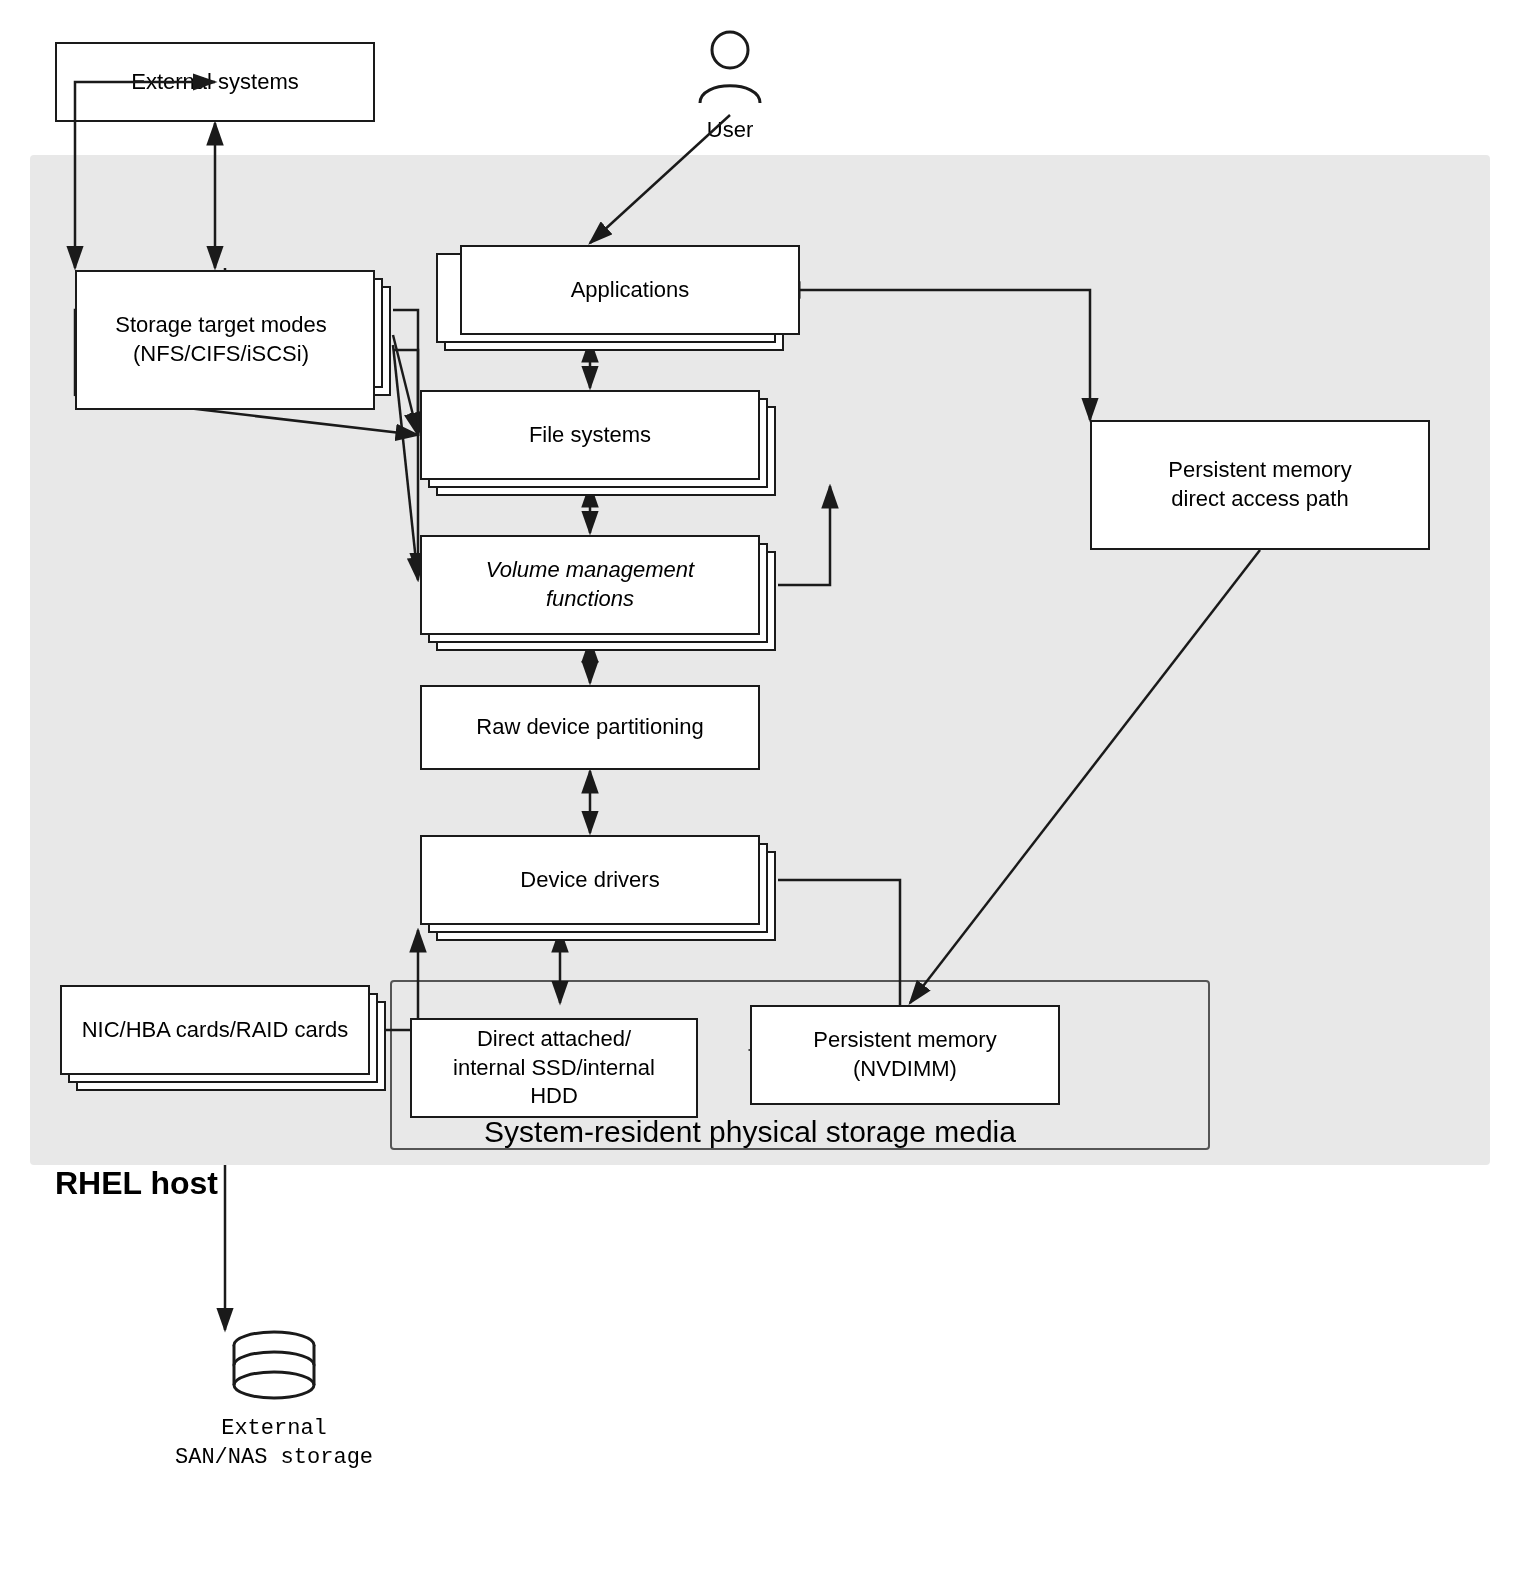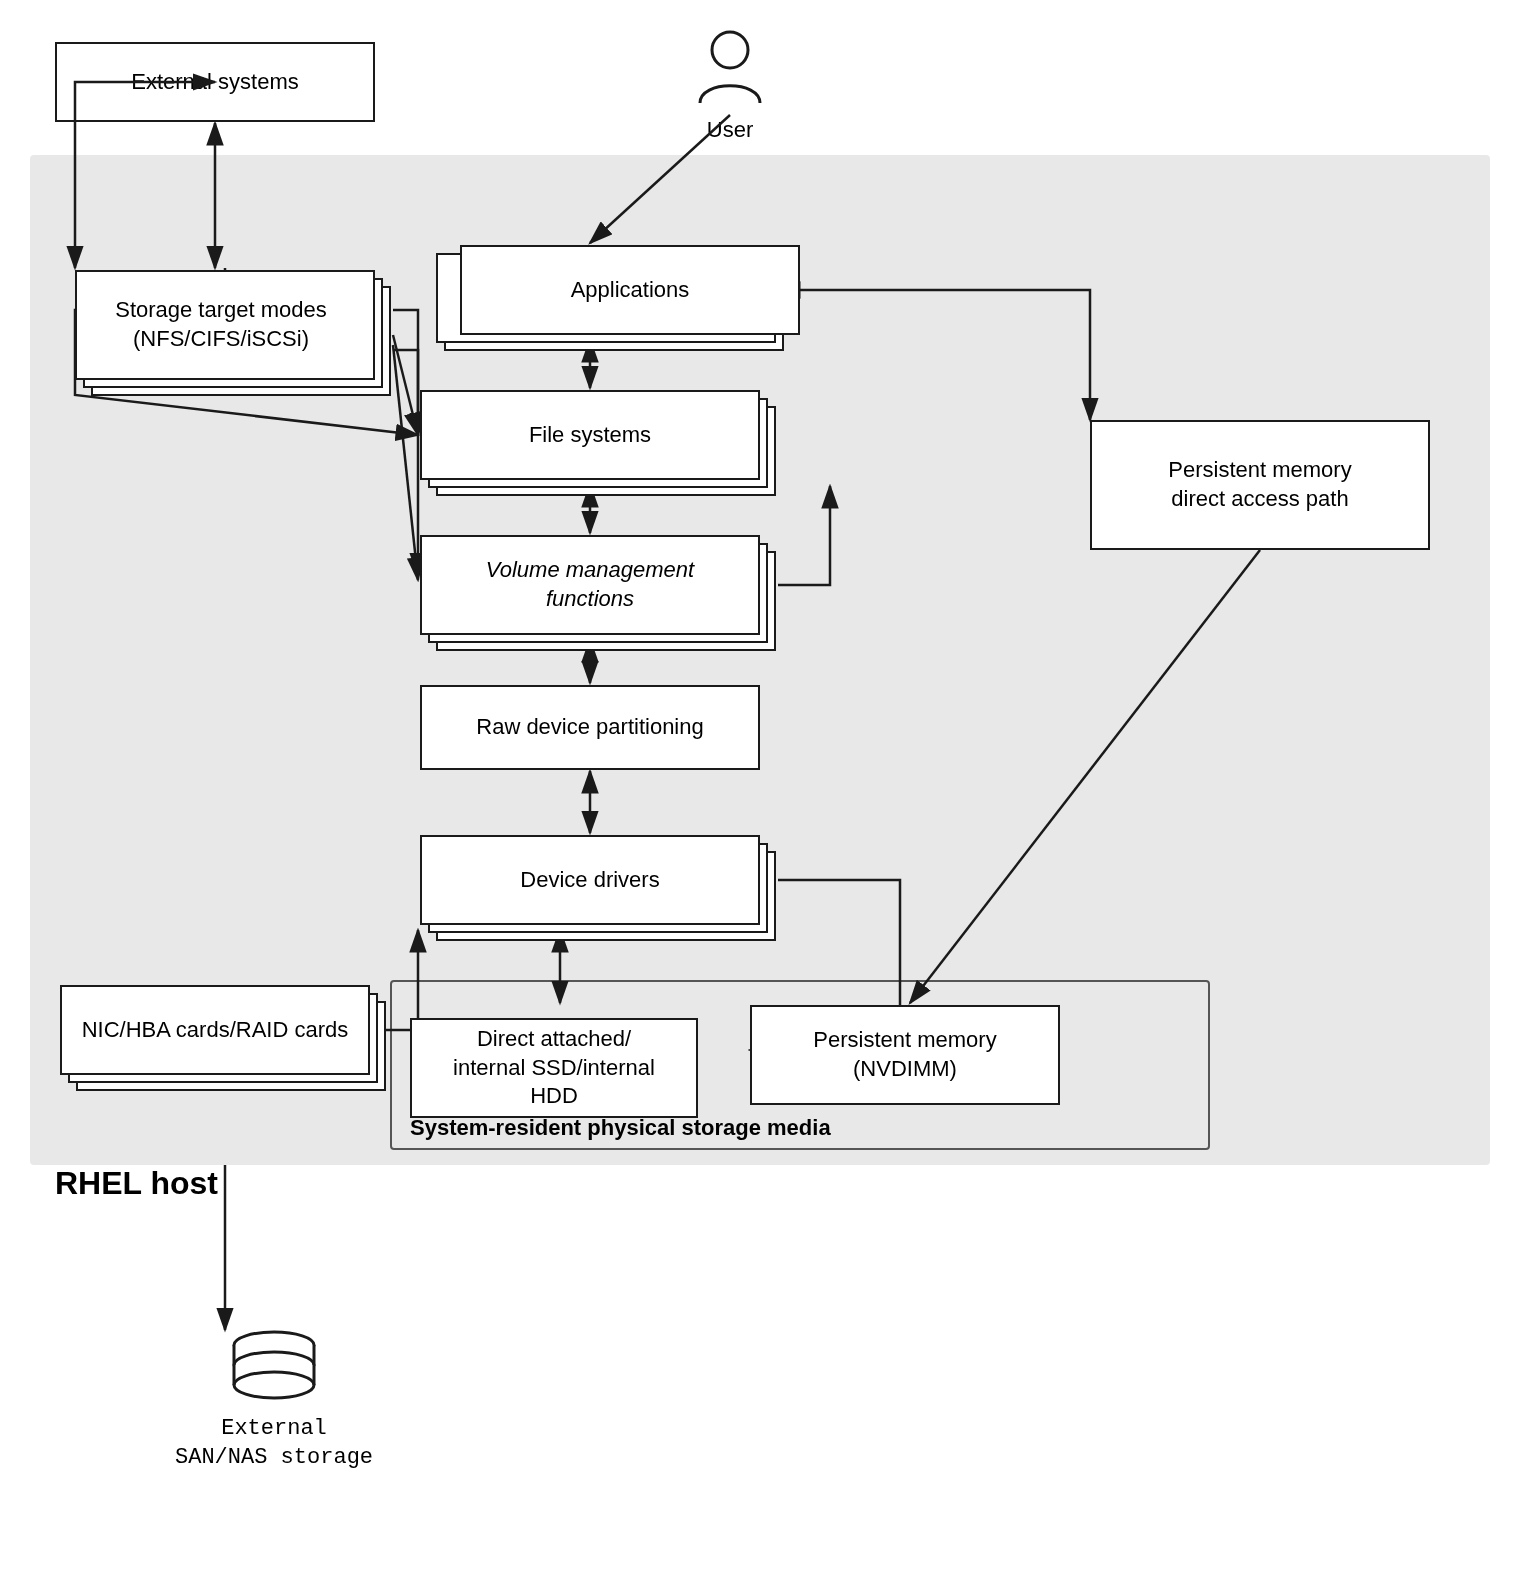--- a/index.html
+++ b/index.html
@@ -85,7 +85,7 @@
   <div style="position:absolute; left:75px; top:270px; z-index:2;">
     <div style="position:absolute; background:#fff; border:2px solid #1a1a1a; width:300px; height:110px; top:16px; left:16px;"></div>
     <div style="position:absolute; background:#fff; border:2px solid #1a1a1a; width:300px; height:110px; top:8px; left:8px;"></div>
-    <div class="box" style="position:relative; width:300px; height:110px; z-index:3;padding-left:8px;">
+    <div class="box" style="position:relative; width:300px; height:140px; z-index:3;padding-left:8px;">
       <span style="white-space:pre-line;">Storage target modes
 (NFS/CIFS/iSCSi)</span>
     </div>

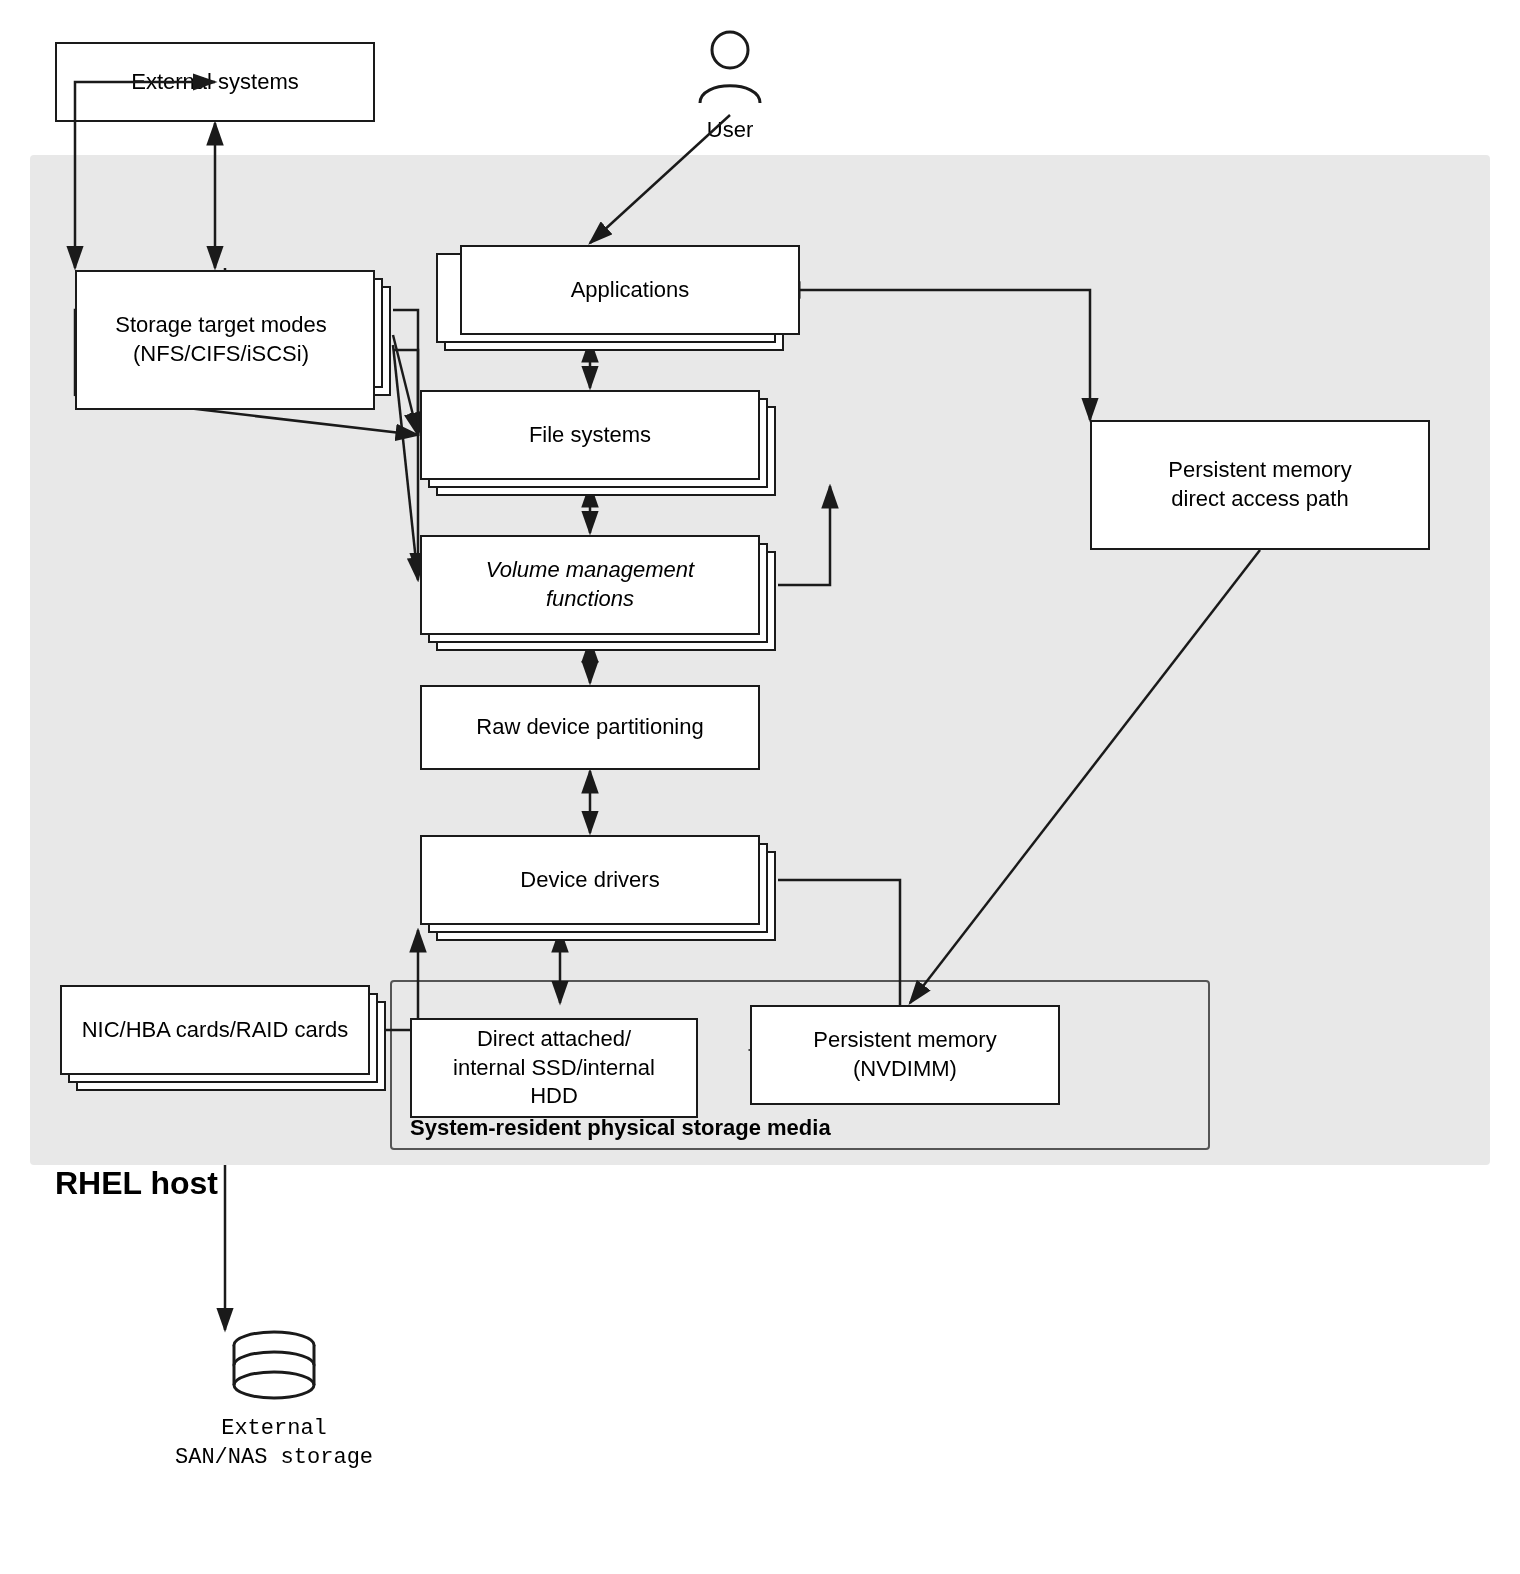--- a/index.html
+++ b/index.html
@@ -151,7 +151,7 @@
 direct access path</span>
   </div>
 
-  <div style="position:absolute; left:410px; top:1115px; width:680px; font-size:22px; font-weight:700; z-index:4;">
+  <div style="position:absolute; left:410px; top:1115px; width:680px; text-align:center; font-size:30px; font-weight:400; z-index:4;">
     <span>System-resident physical storage media</span>
   </div>
 

